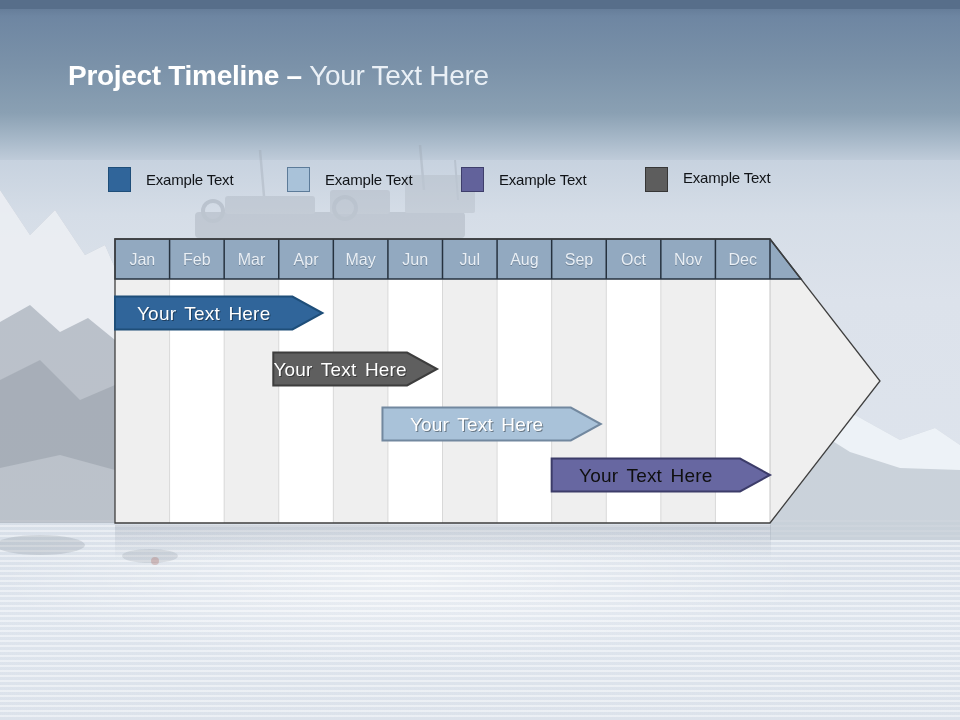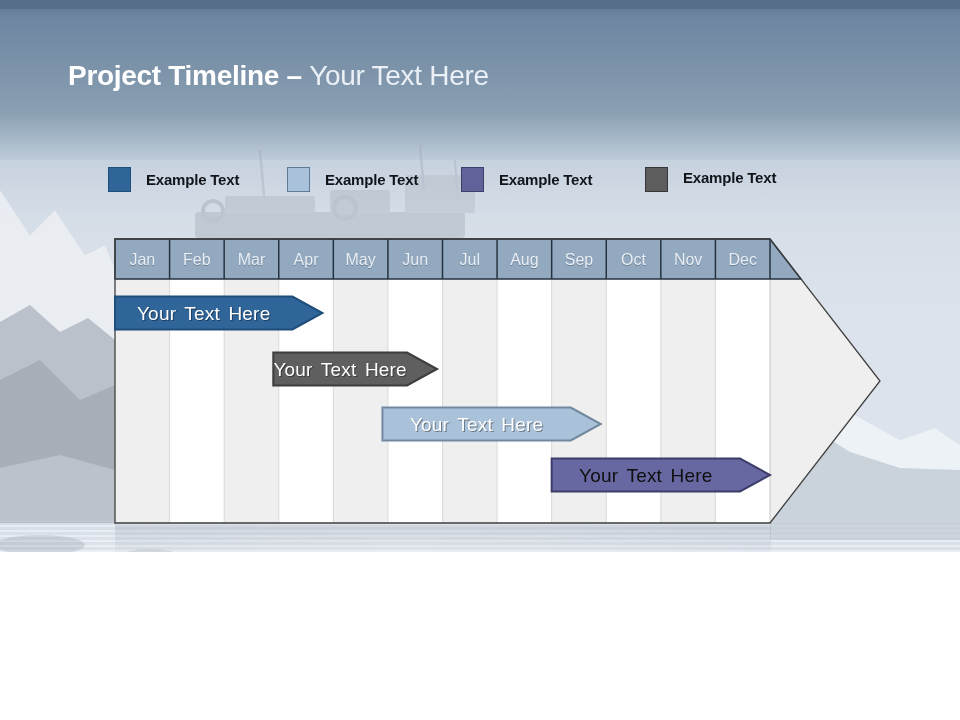--- a/index.html
+++ b/index.html
@@ -5,7 +5,7 @@
   * { margin:0; padding:0; box-sizing:border-box; }
   html,body { width:960px; height:720px; overflow:hidden; }
   body { font-family:"Liberation Sans", sans-serif; }
-  .slide { position:relative; width:960px; height:552px; overflow:hidden; background:#8b5cf6; }
+  .slide { position:relative; width:960px; height:720px; overflow:hidden; background:#8b5cf6; }
 
   
   .bg-top-strip { position:absolute; left:0; top:0; width:960px; height:9px; background:#576E8A; }

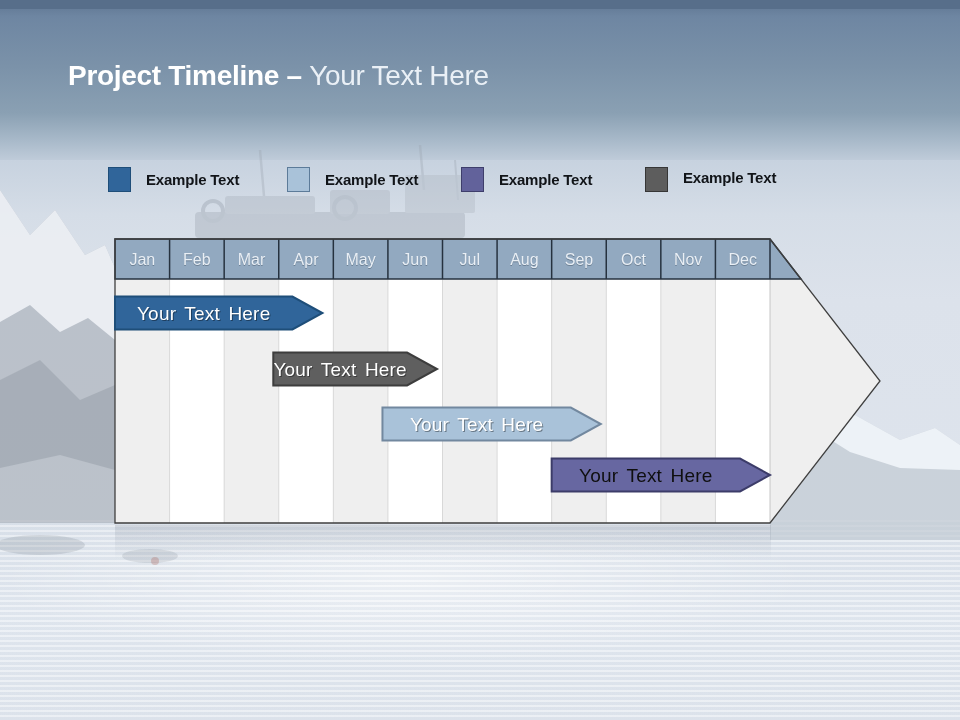--- a/index.html
+++ b/index.html
@@ -33,7 +33,7 @@
   .legend-item:nth-child(3){ left:461px; }
   .legend-item:nth-child(4){ left:645px; }
   .legend-swatch { width:23px; height:25px; border:1.5px solid #2B3A4A; margin-right:15px; }
-  .legend-label { font-size:15px; font-weight:700; color:#111418; letter-spacing:-0.2px; white-space:nowrap; }
+  .legend-label { font-size:15px; font-weight:400; color:#111418; letter-spacing:-0.2px; white-space:nowrap; }
   .legend-item:nth-child(4) .legend-label { position:relative; top:-2px; }
 
   

